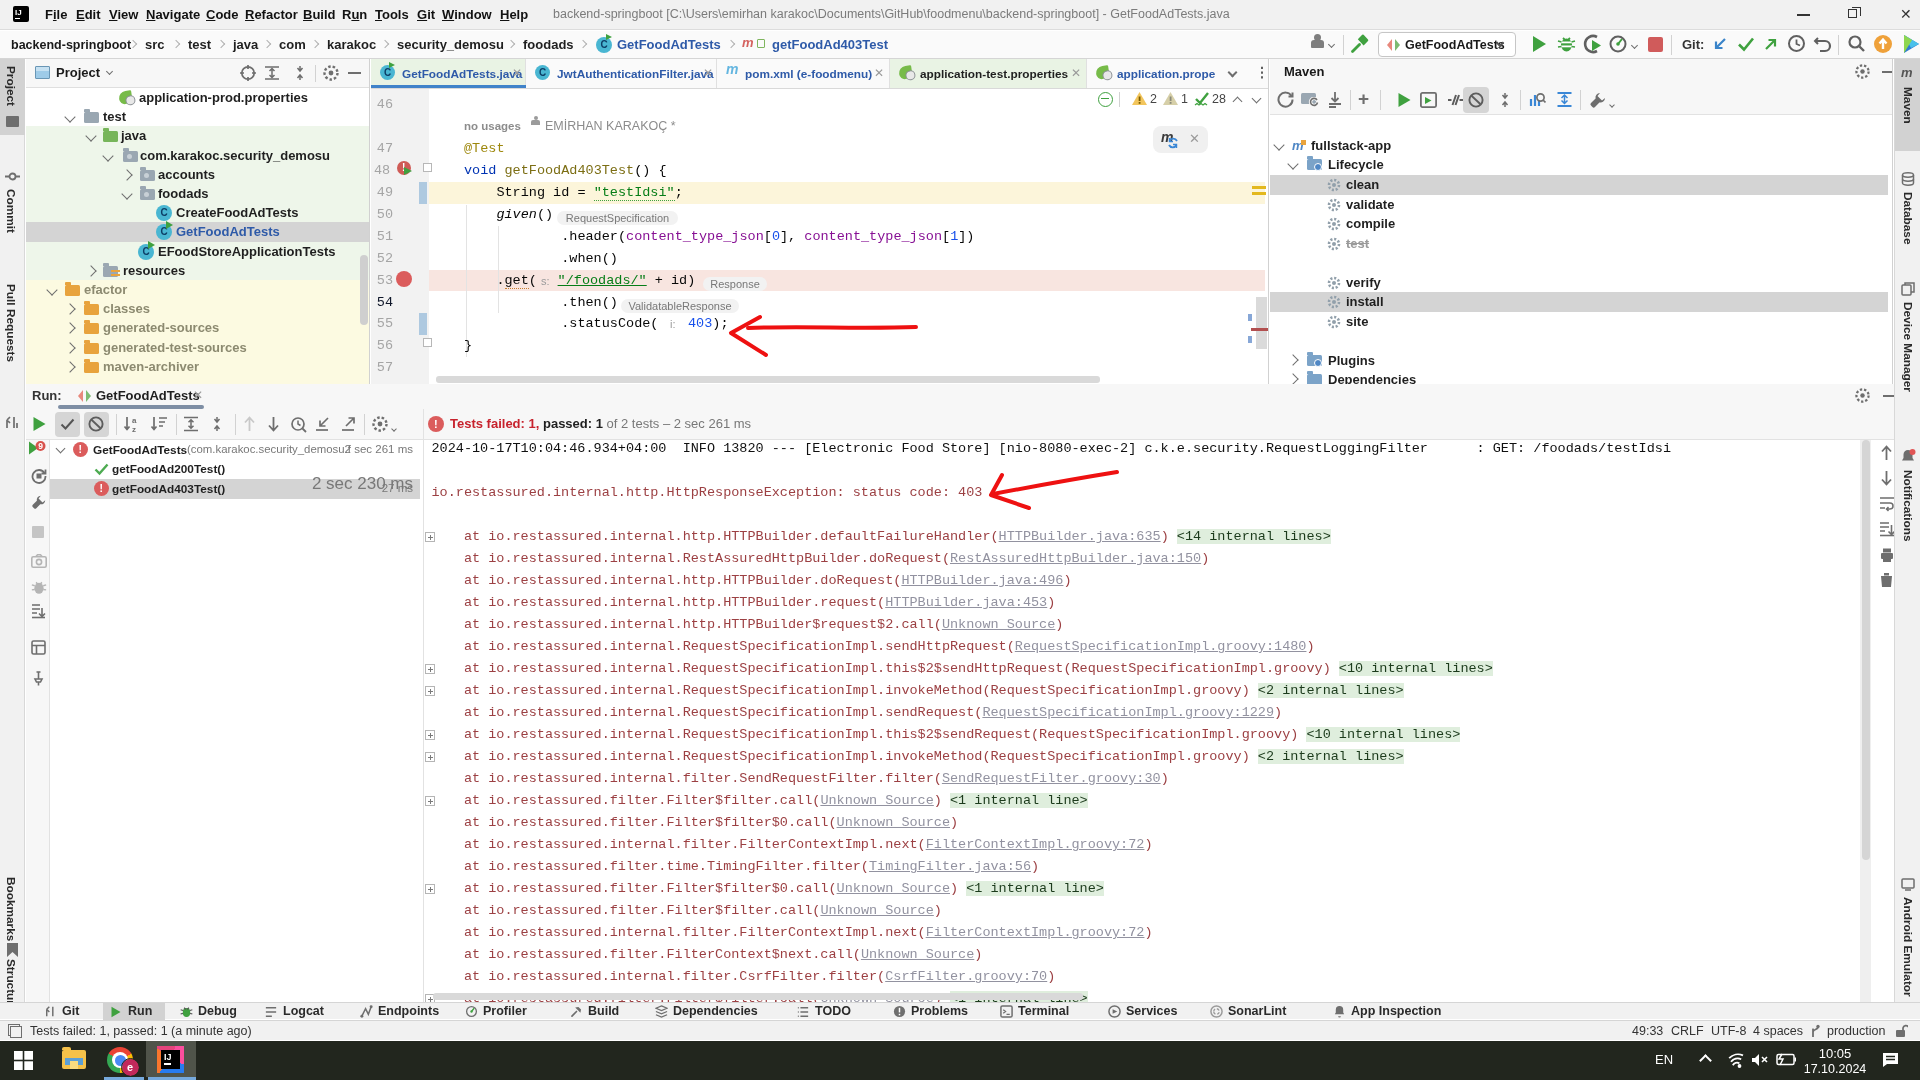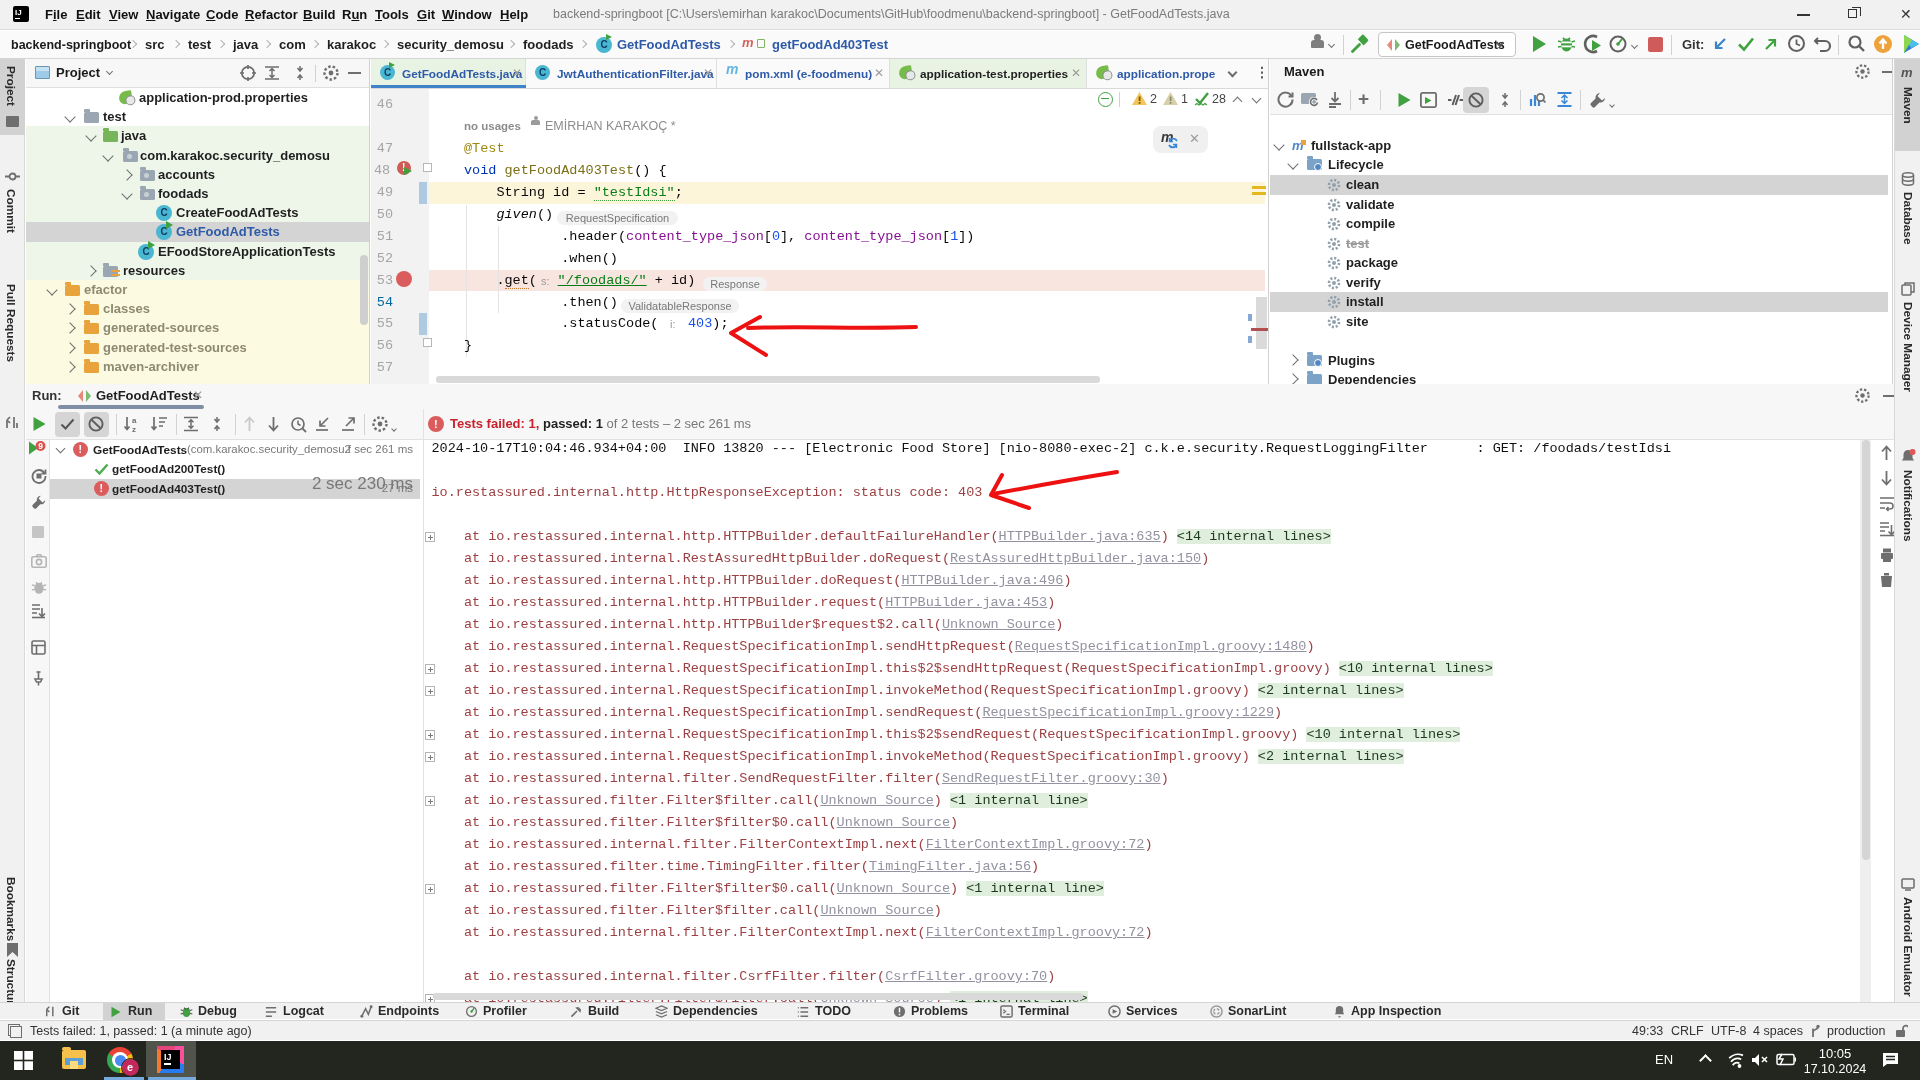--- a/index.html
+++ b/index.html
@@ -505,12 +505,6 @@
         </svg>
         <span class="abs" style="left:76px;color:#9a9a9a;text-decoration:line-through">test</span>
       </div>
-  <div class="mrow" style="top:194px">
-        <svg class="gsvg" style="left:57px">
-          <use href="#gearp"></use>
-        </svg>
-        <span class="abs" style="left:76px">package</span>
-      </div>
   <div class="mrow" style="top:213.5px">
         <svg class="gsvg" style="left:57px">
           <use href="#gearp"></use>

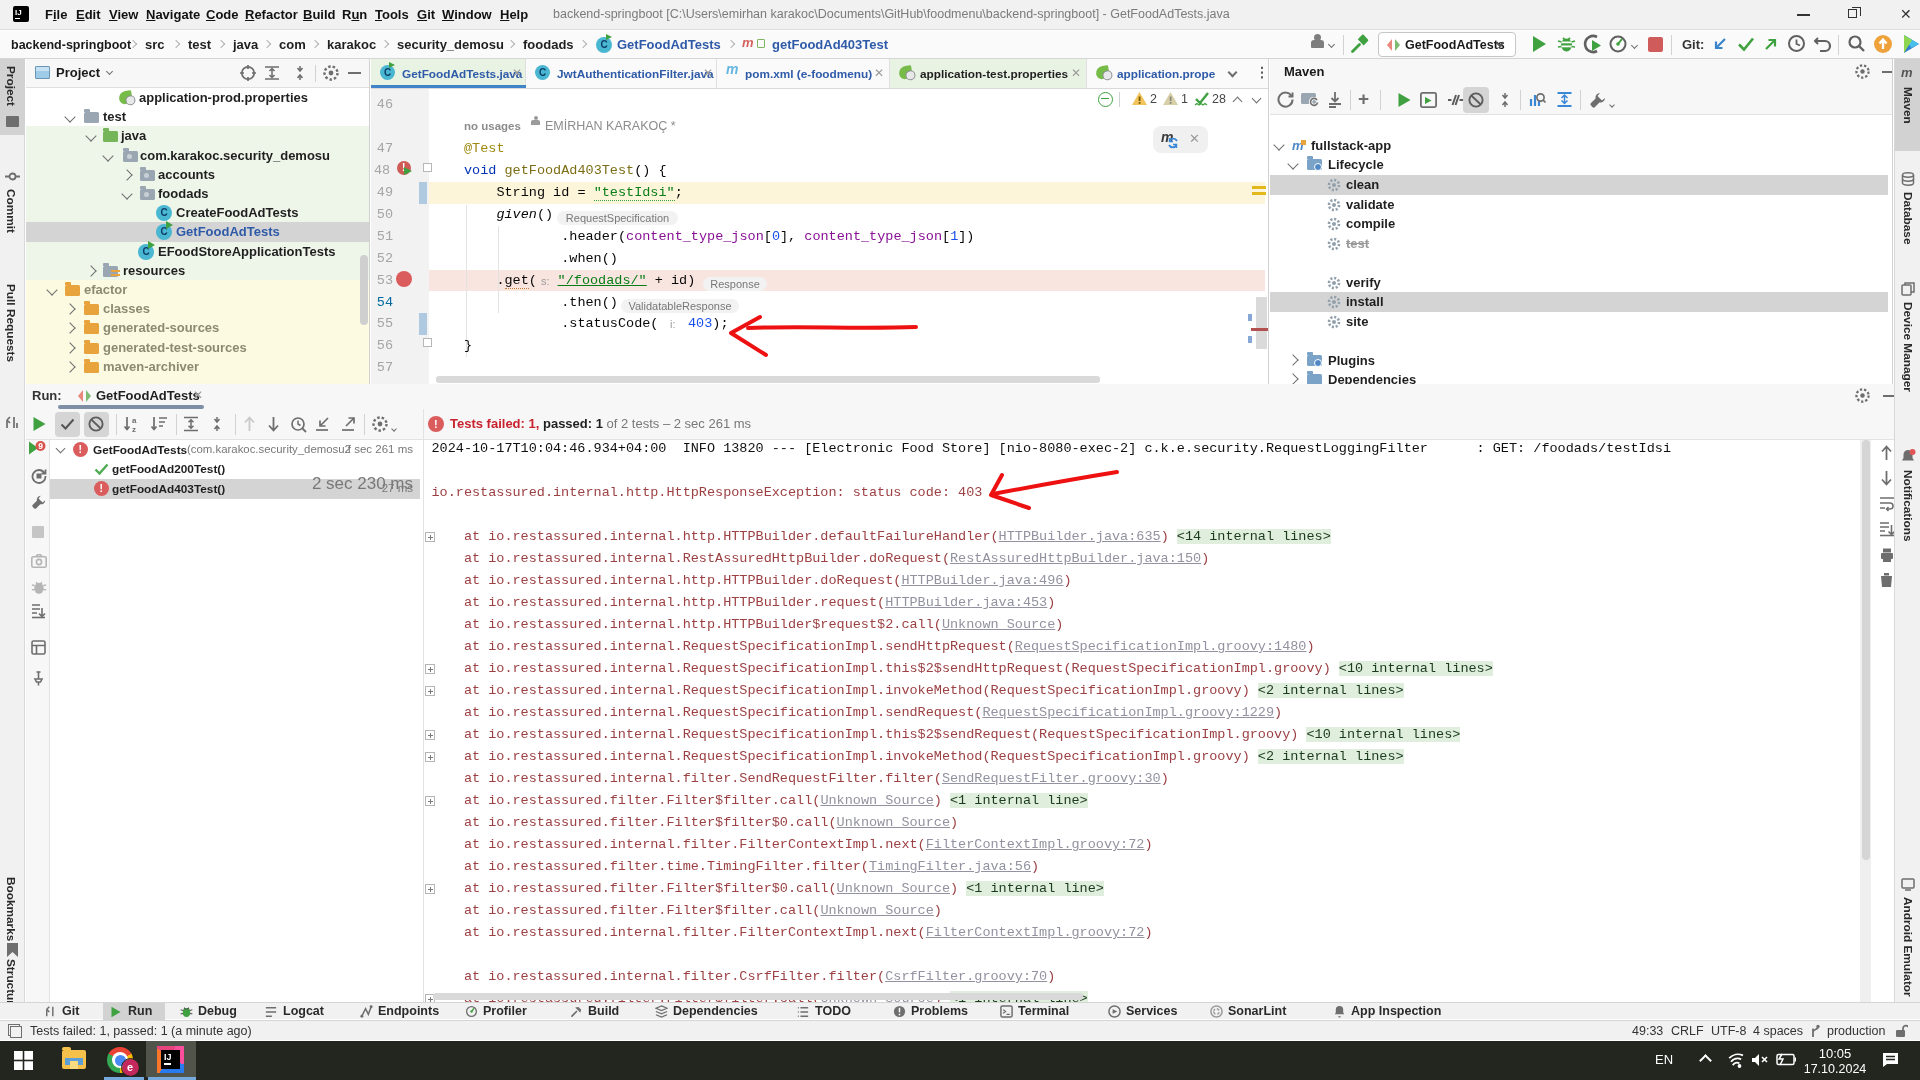--- a/index.html
+++ b/index.html
@@ -299,7 +299,7 @@
   <div class="cl" style="left:0;top:166.8px;width:22px;text-align:right;color:#a5a5a5">51</div>
   <div class="cl" style="left:0;top:188.7px;width:22px;text-align:right;color:#a5a5a5">52</div>
   <div class="cl" style="left:0;top:210.6px;width:22px;text-align:right;color:#a5a5a5">53</div>
-  <div class="cl" style="left:0;top:232.5px;width:22px;text-align:right;color:#0369a1">54</div>
+  <div class="cl" style="left:0;top:232.5px;width:22px;text-align:right;color:#0f172a">54</div>
   <div class="cl" style="left:0;top:254.4px;width:22px;text-align:right;color:#a5a5a5">55</div>
   <div class="cl" style="left:0;top:276.3px;width:22px;text-align:right;color:#a5a5a5">56</div>
   <div class="cl" style="left:0;top:298.2px;width:22px;text-align:right;color:#a5a5a5">57</div>

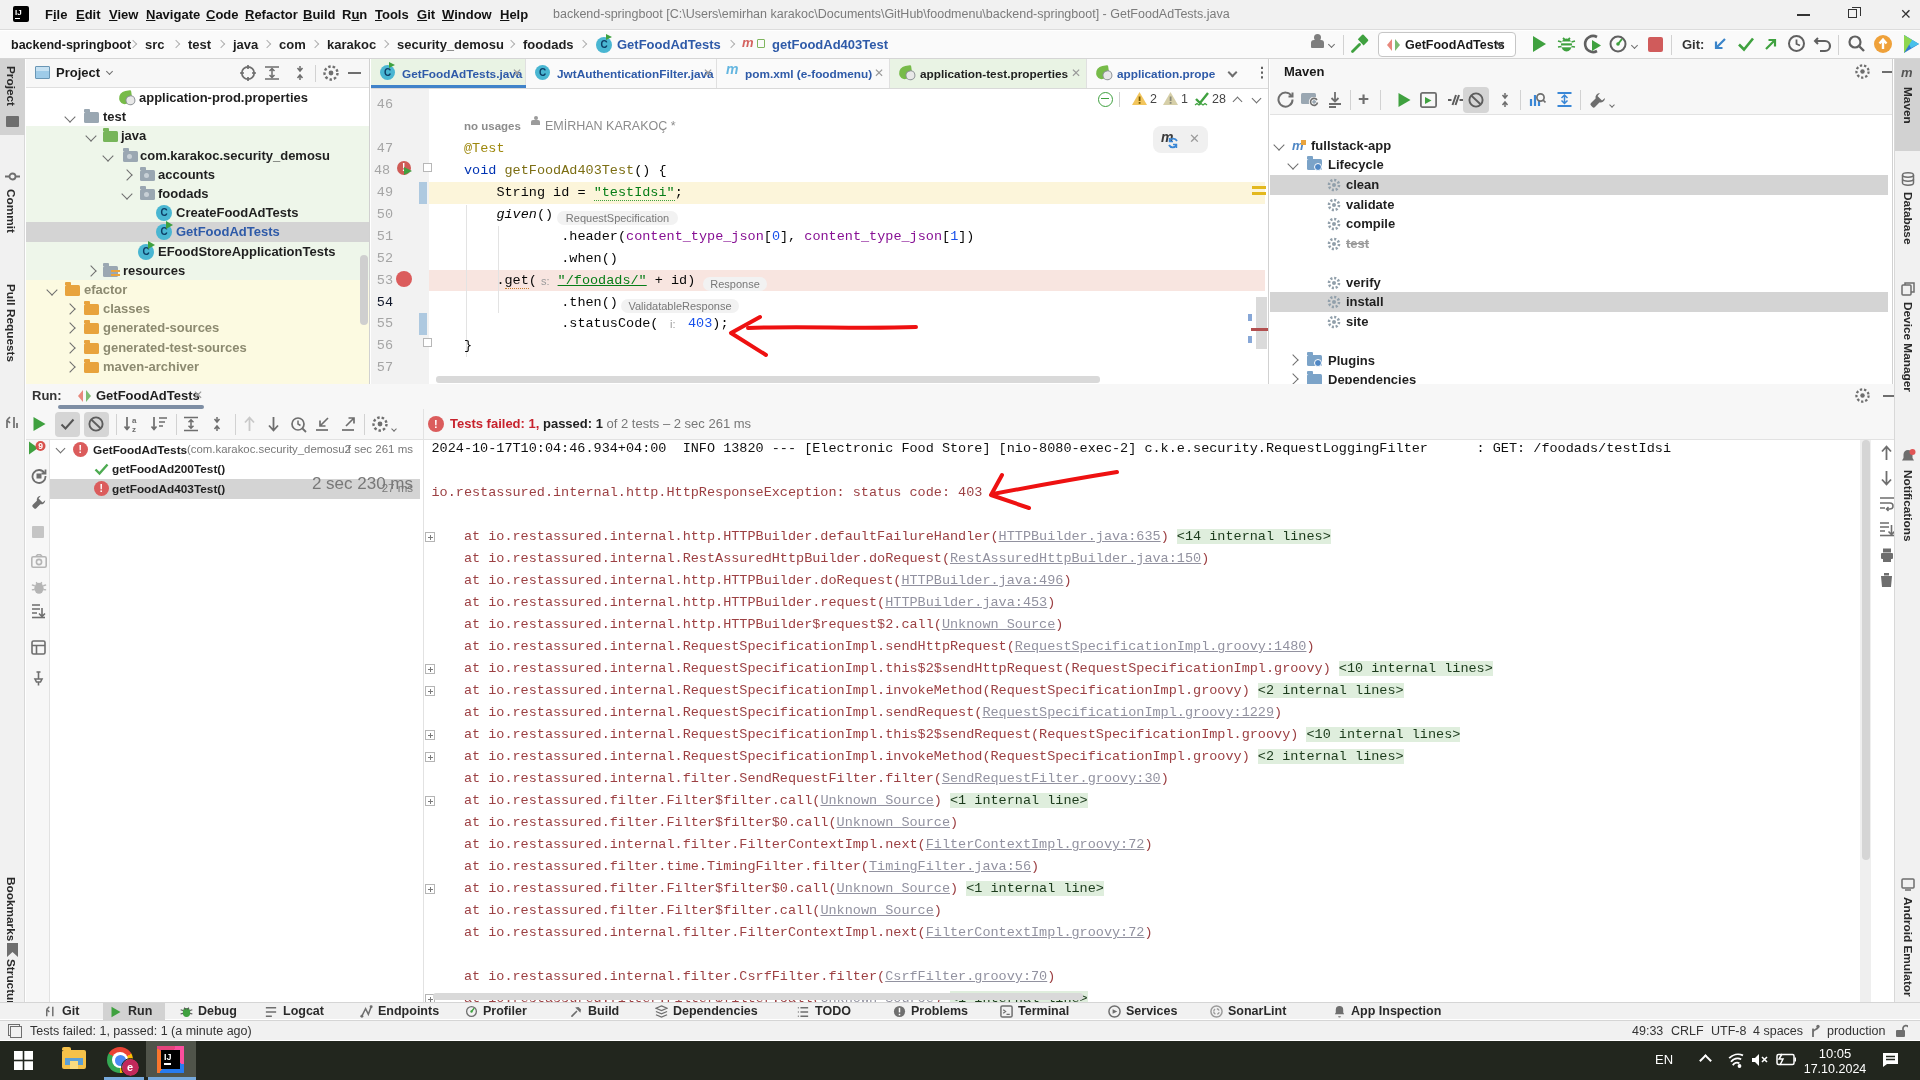--- a/index.html
+++ b/index.html
@@ -731,6 +731,7 @@
   <div class="mline" style="left:405.5px;top:494px"><span class="stk">    at io.restassured.filter.Filter$filter$0.call(</span><span class="lnk">Unknown Source</span><span class="stk">) </span><span class="gl">&lt;1 internal line&gt;</span></div>
   <div class="mline" style="left:405.5px;top:516px"><span class="stk">    at io.restassured.filter.Filter$filter.call(</span><span class="lnk">Unknown Source</span><span class="stk">)</span></div>
   <div class="mline" style="left:405.5px;top:538px"><span class="stk">    at io.restassured.internal.filter.FilterContextImpl.next(</span><span class="lnk">FilterContextImpl.groovy:72</span><span class="stk">)</span></div>
+  <div class="mline" style="left:405.5px;top:560px"><span class="stk">    at io.restassured.filter.FilterContext$next.call(</span><span class="lnk">Unknown Source</span><span class="stk">)</span></div>
   <div class="mline" style="left:405.5px;top:582px"><span class="stk">    at io.restassured.internal.filter.CsrfFilter.filter(</span><span class="lnk">CsrfFilter.groovy:70</span><span class="stk">)</span></div>
   <div class="mline" style="left:405.5px;top:604px"><span class="stk">    at io.restassured.filter.Filter$filter.call(</span><span class="lnk">Unknown Source</span><span class="stk">) </span><span class="gl">&lt;1 internal line&gt;</span></div>
   <div class="fbox" style="top:148px"></div>

